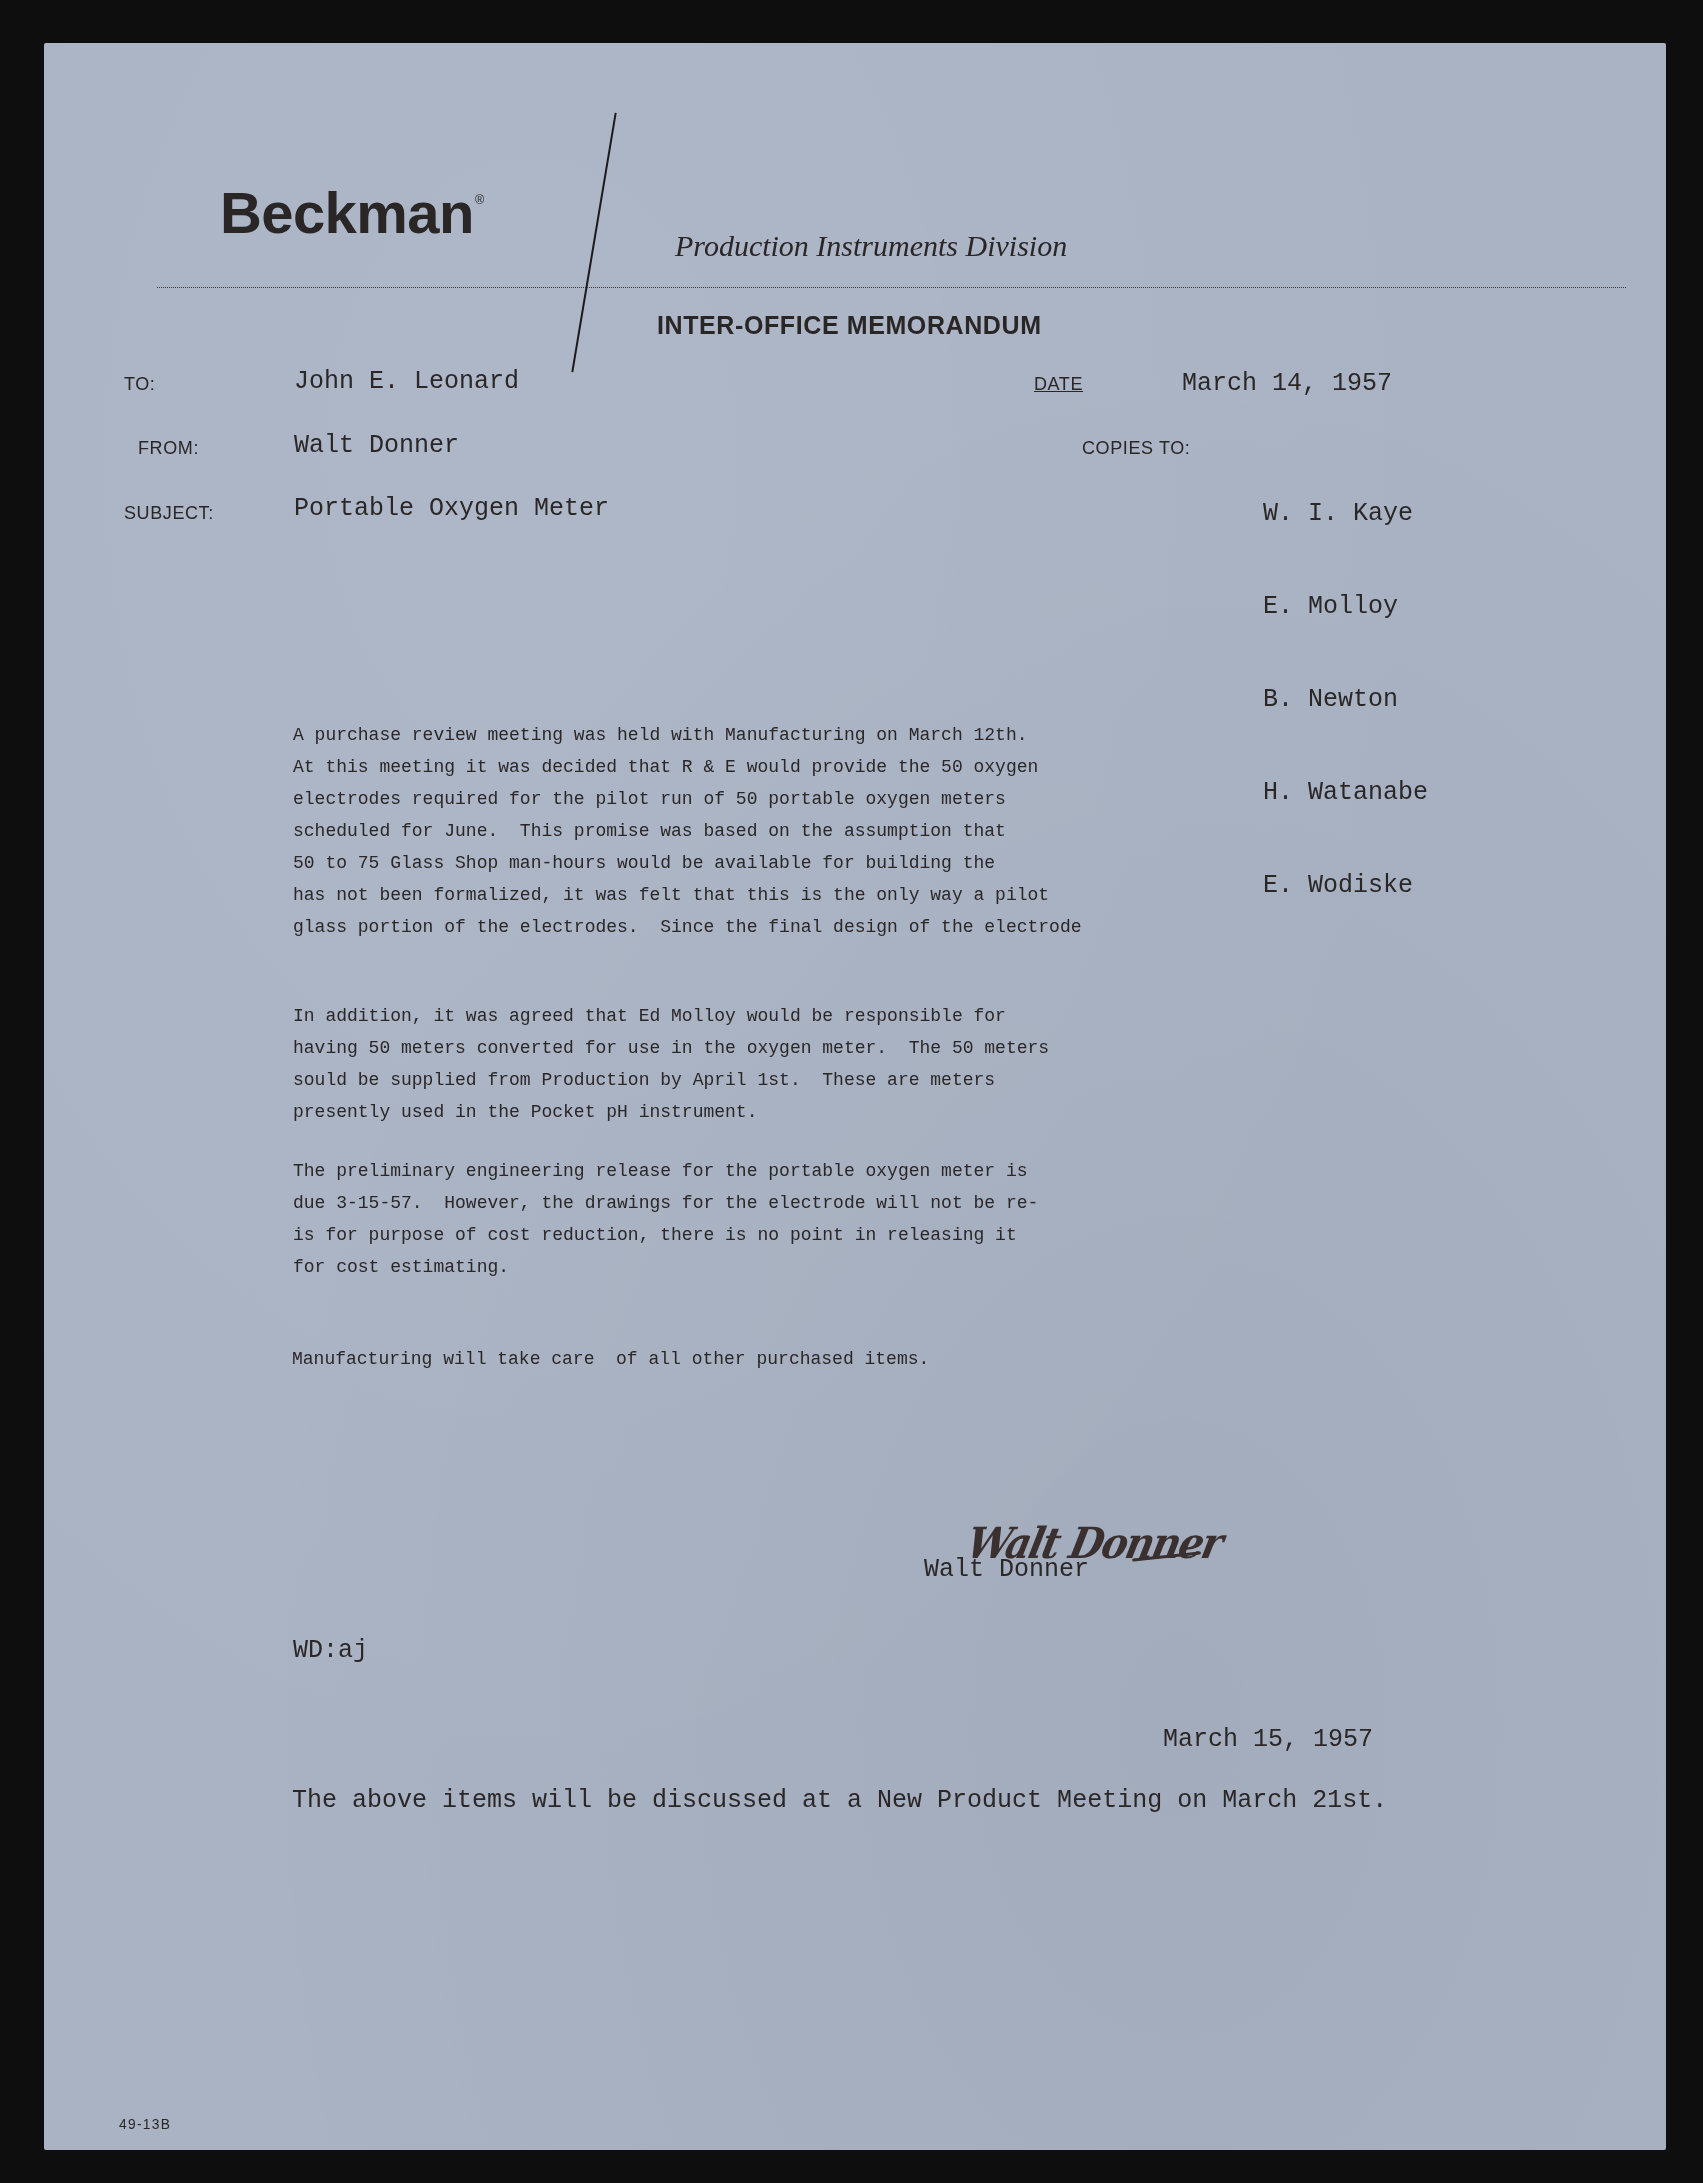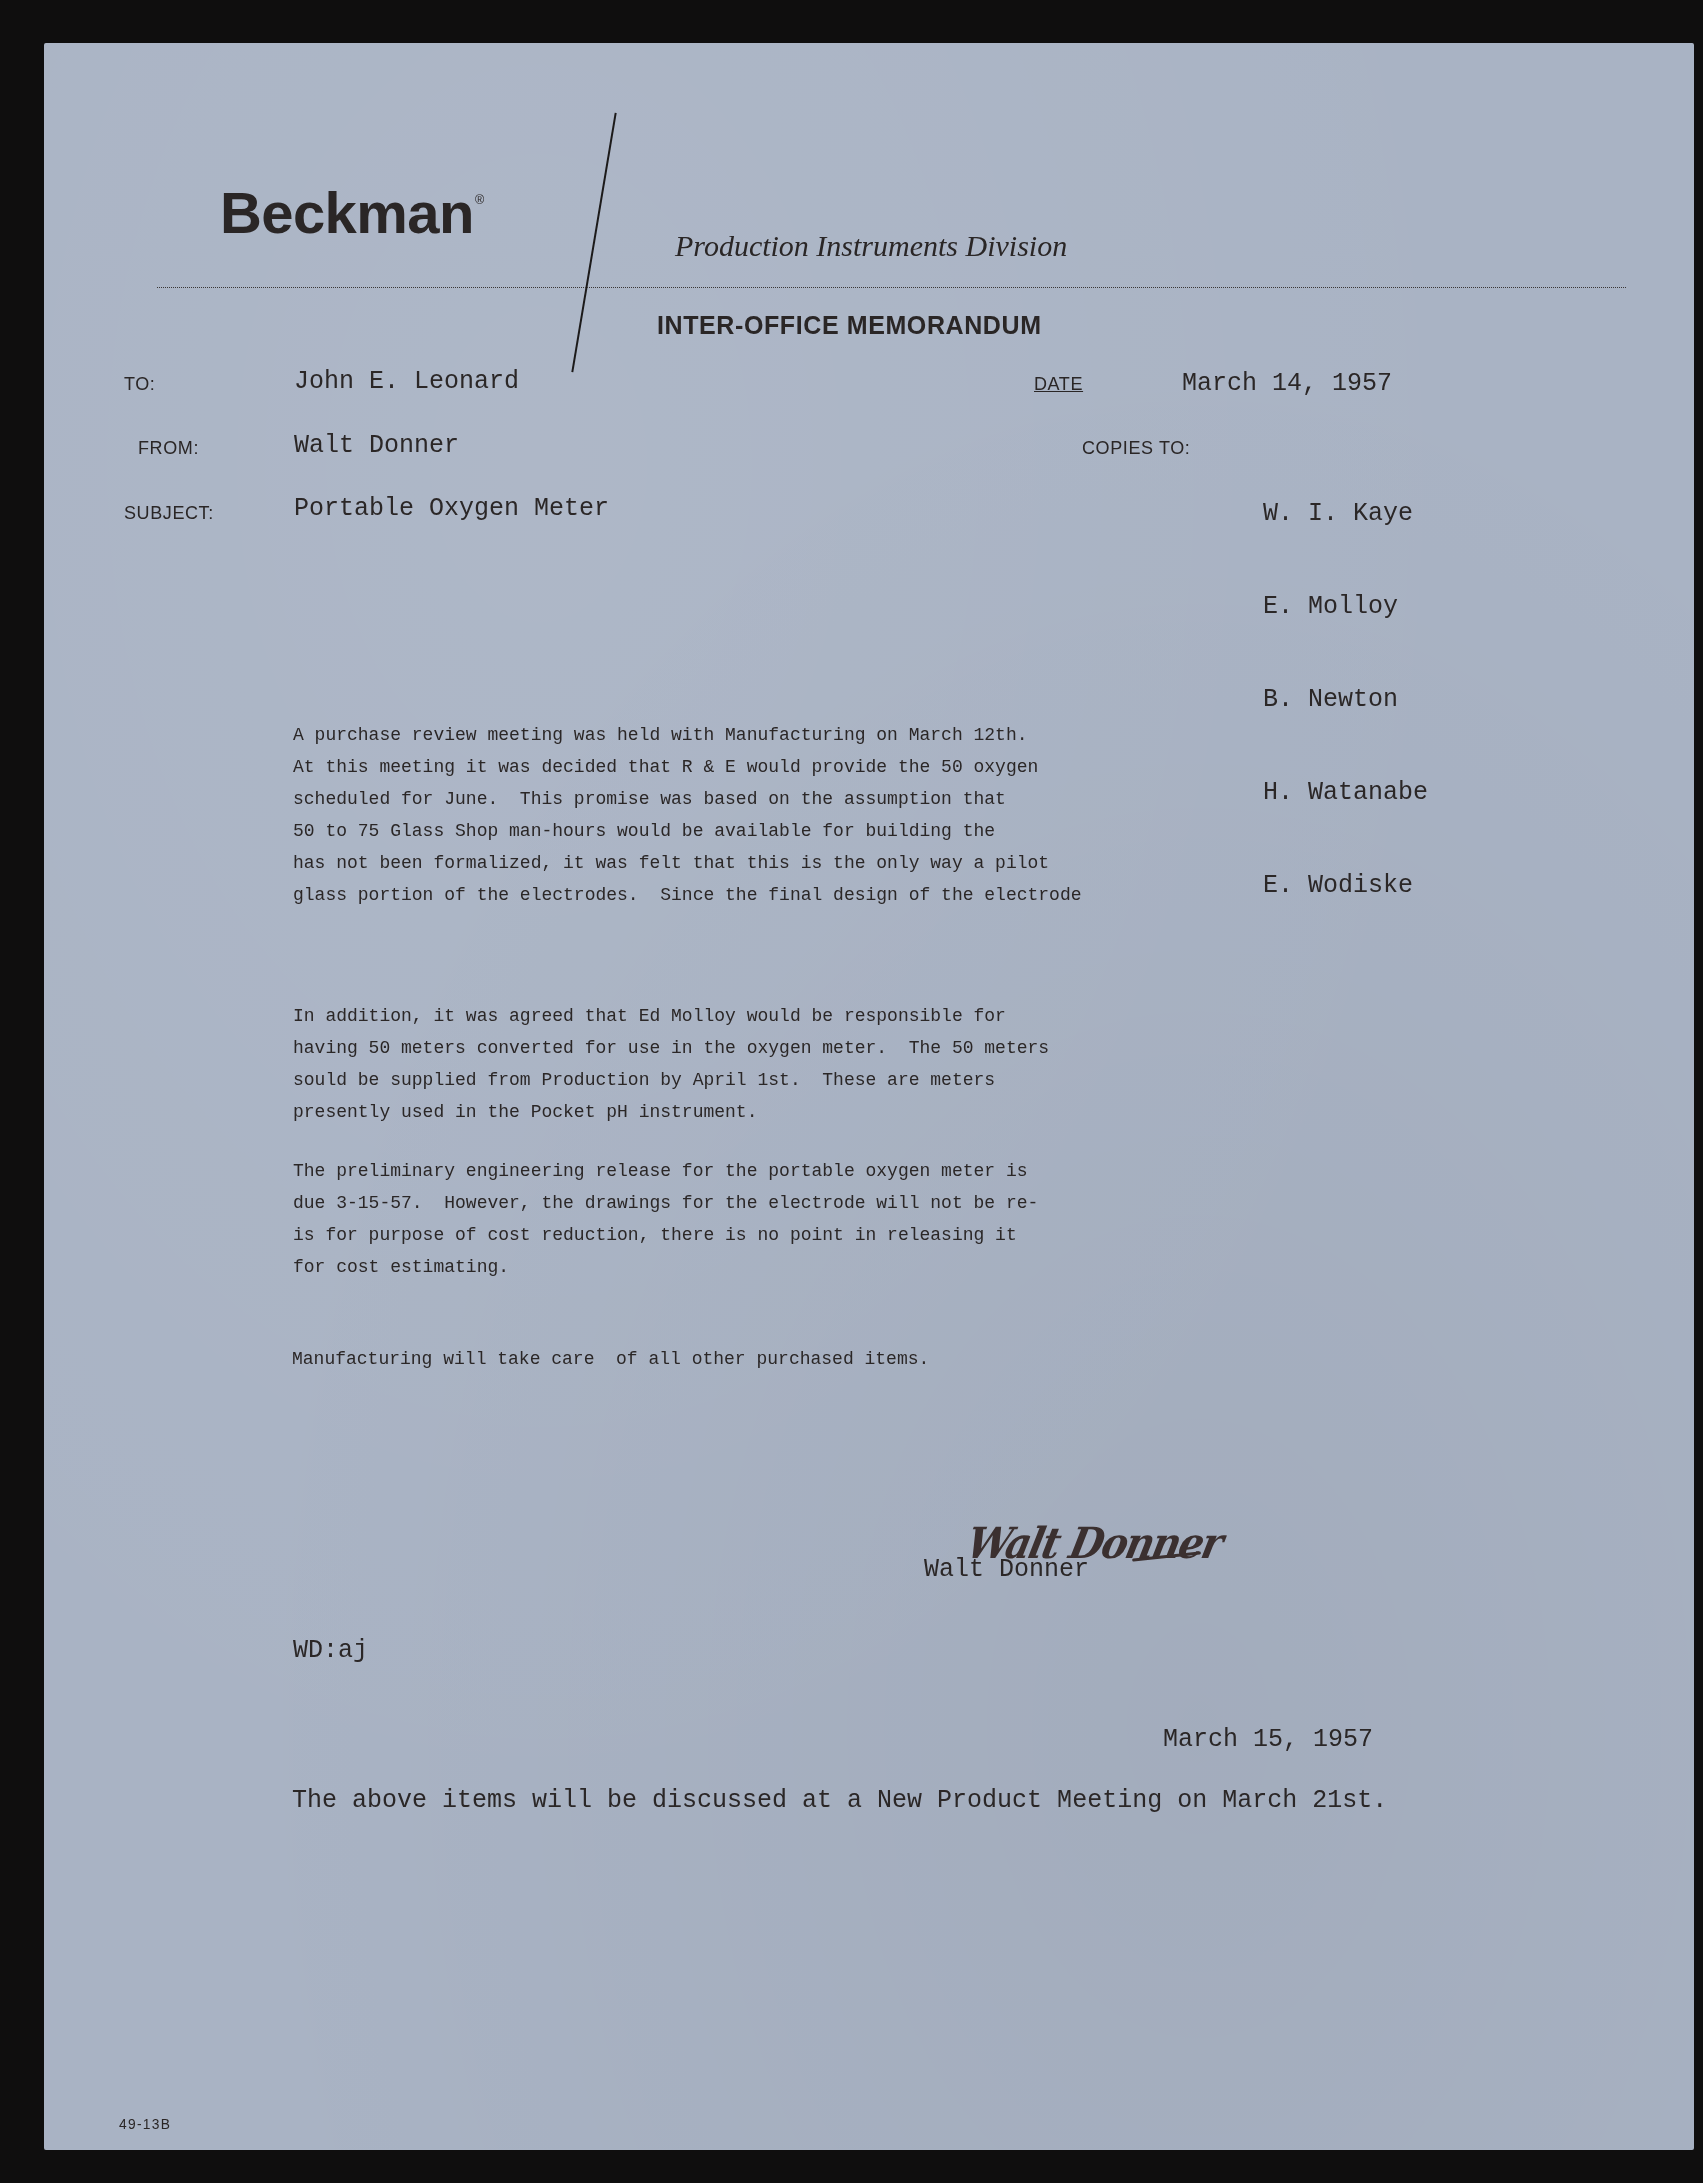--- a/index.html
+++ b/index.html
@@ -21,7 +21,6 @@
         radial-gradient(ellipse at 30% 20%, rgba(255,255,255,0.06), rgba(0,0,0,0) 60%),
         radial-gradient(ellipse at 70% 80%, rgba(0,0,0,0.04), rgba(0,0,0,0) 60%);
       border-radius: 1.9px;
-      padding-left: 28px;
     }
     .abs { position: absolute; }
     .logo {

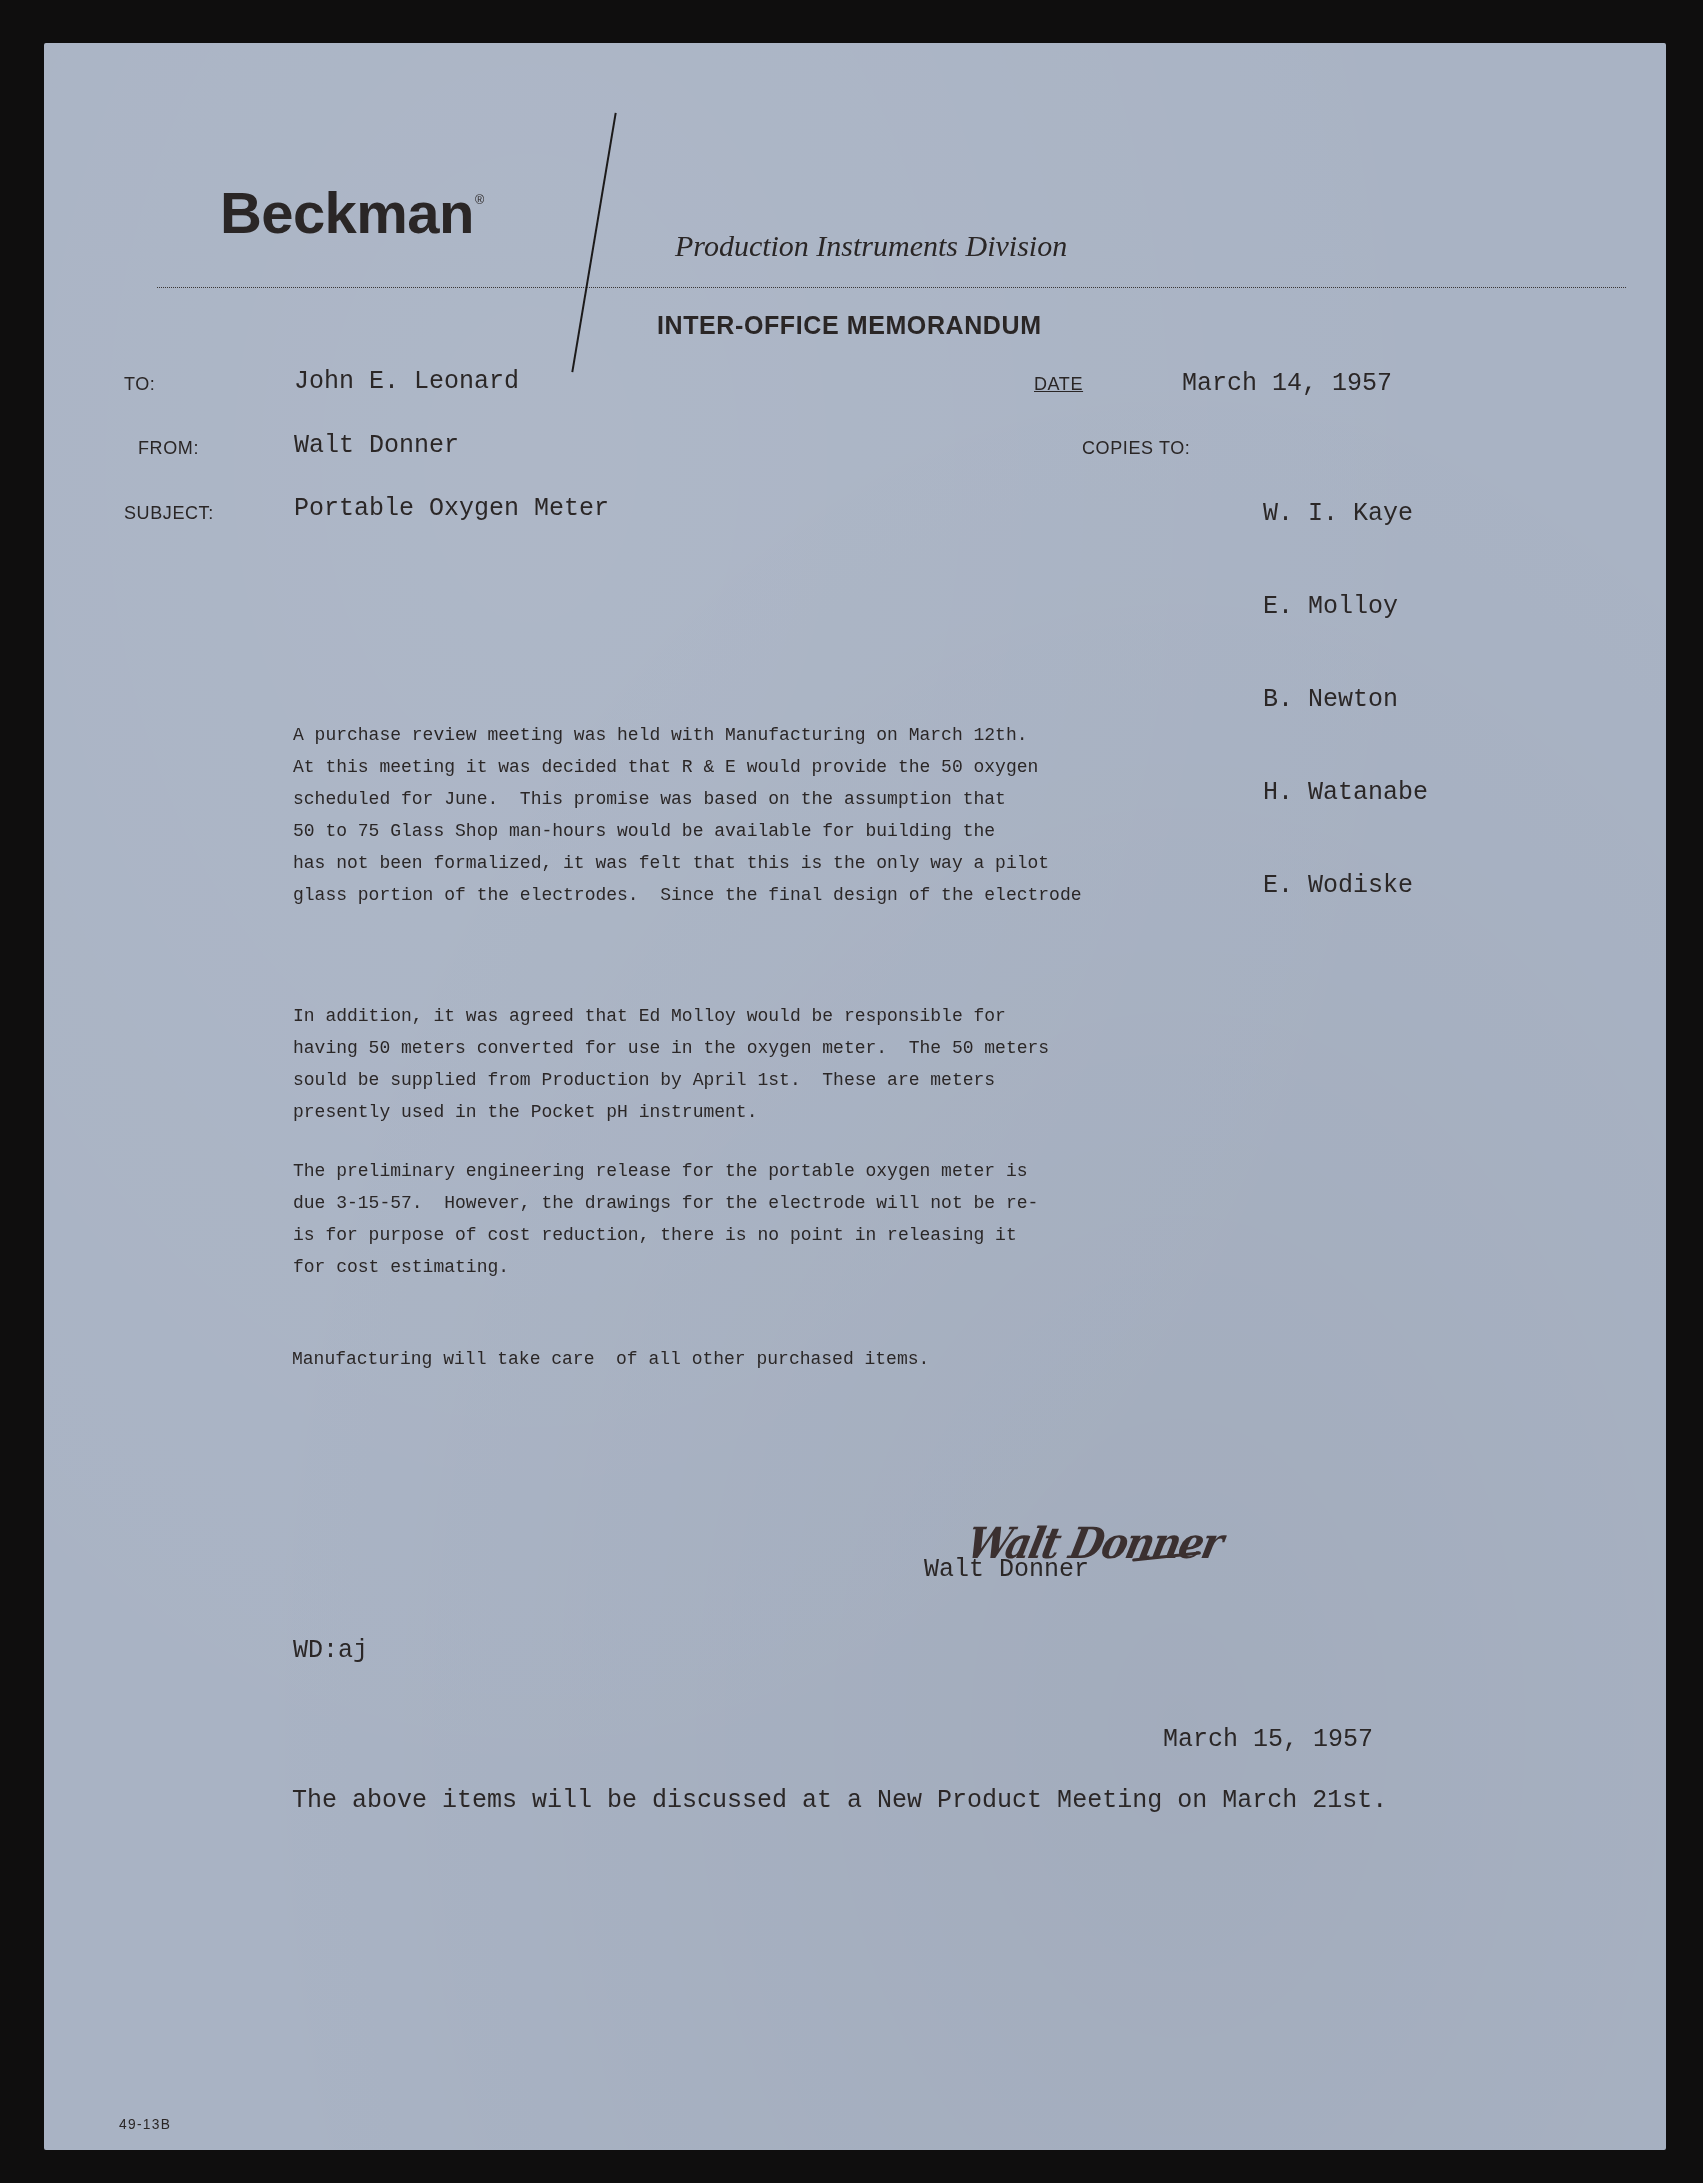--- a/index.html
+++ b/index.html
@@ -154,6 +154,7 @@
   <div class="abs body-block" style="top:676px; left:249px;">
     <span class="line">A purchase review meeting was held with Manufacturing on March 12th.</span>
     <span class="line">At this meeting it was decided that R &amp; E would provide the 50 oxygen</span>
+    <span class="line">electrodes required for the pilot run of 50 portable oxygen meters</span>
     <span class="line">scheduled for June.  This promise was based on the assumption that</span>
     <span class="line">50 to 75 Glass Shop man-hours would be available for building the</span>
     <span class="line">has not been formalized, it was felt that this is the only way a pilot</span>

